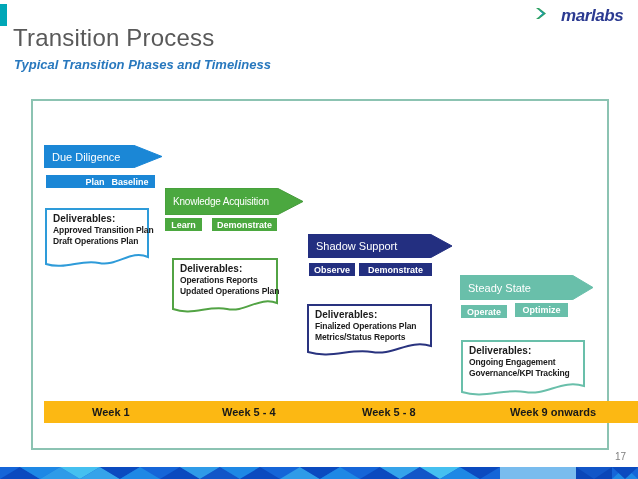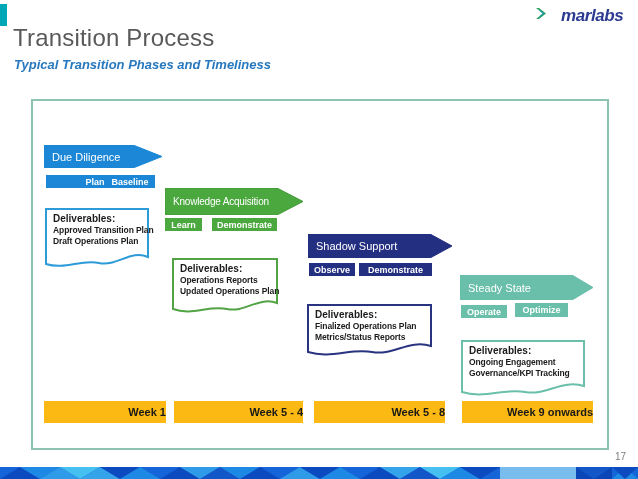--- a/index.html
+++ b/index.html
@@ -49,8 +49,8 @@
   .deliv-item{font-size:8.5px;font-weight:600;line-height:1.25;letter-spacing:-0.1px;white-space:nowrap;}
 
   .week-bar{position:absolute;top:401px;height:22px;background:#FCB813;
-    display:flex;align-items:center;justify-content:flex-end;
-    font-size:11px;font-weight:bold;color:#191919;}
+    display:flex;align-items:center;justify-content:flex-start;
+    font-size:11px;font-weight:bold;color:#191919;padding-left:48px;}
   .page-number{left:615px;top:451px;font-size:10px;color:#7f7f7f;}
   .footer-band{left:0;bottom:0;width:638px;height:12px;}
 </style>

